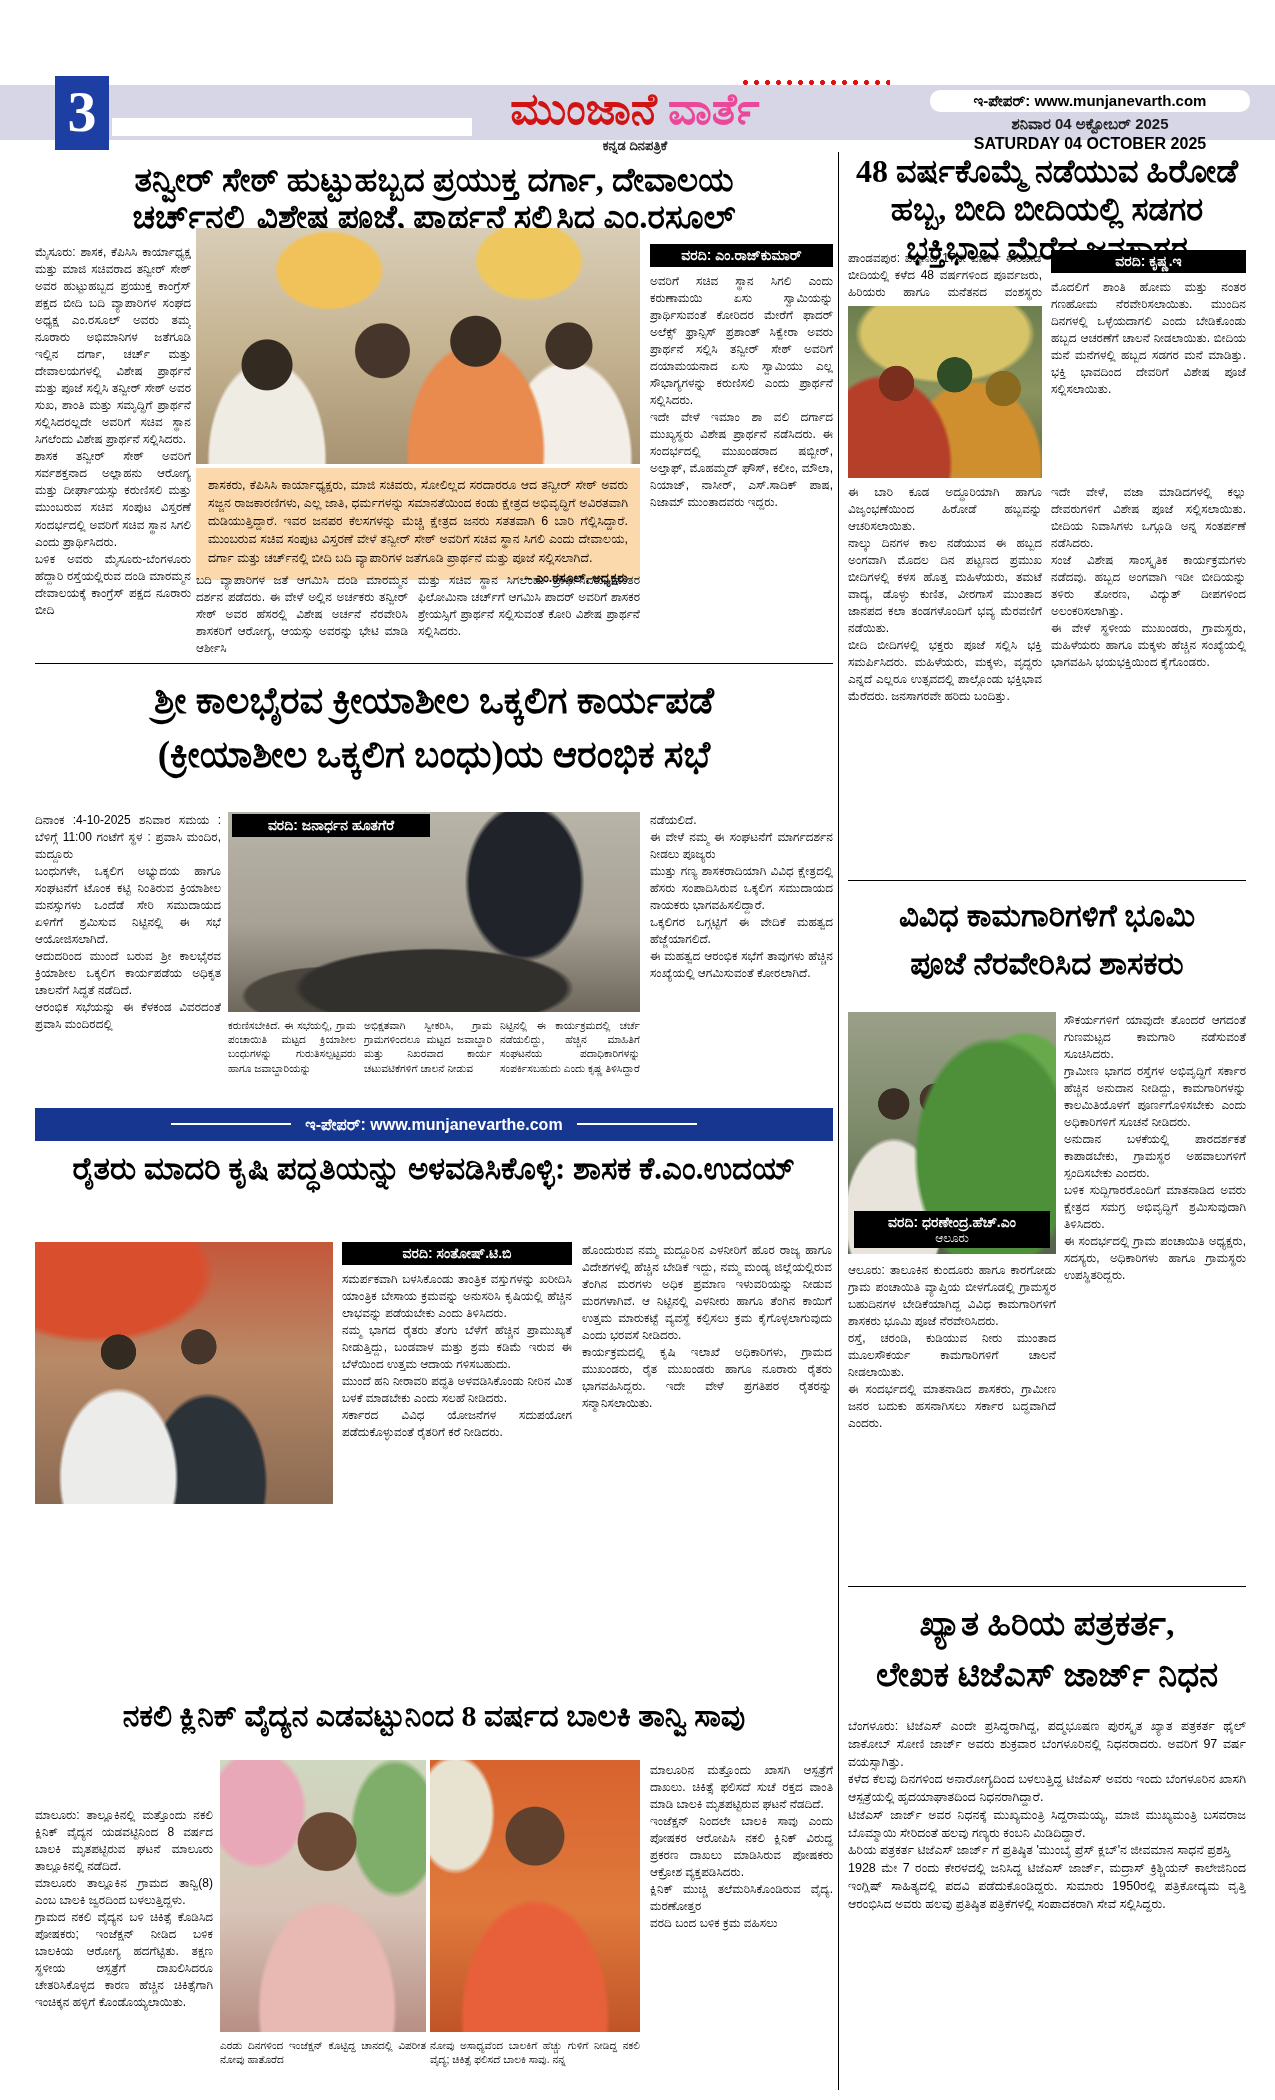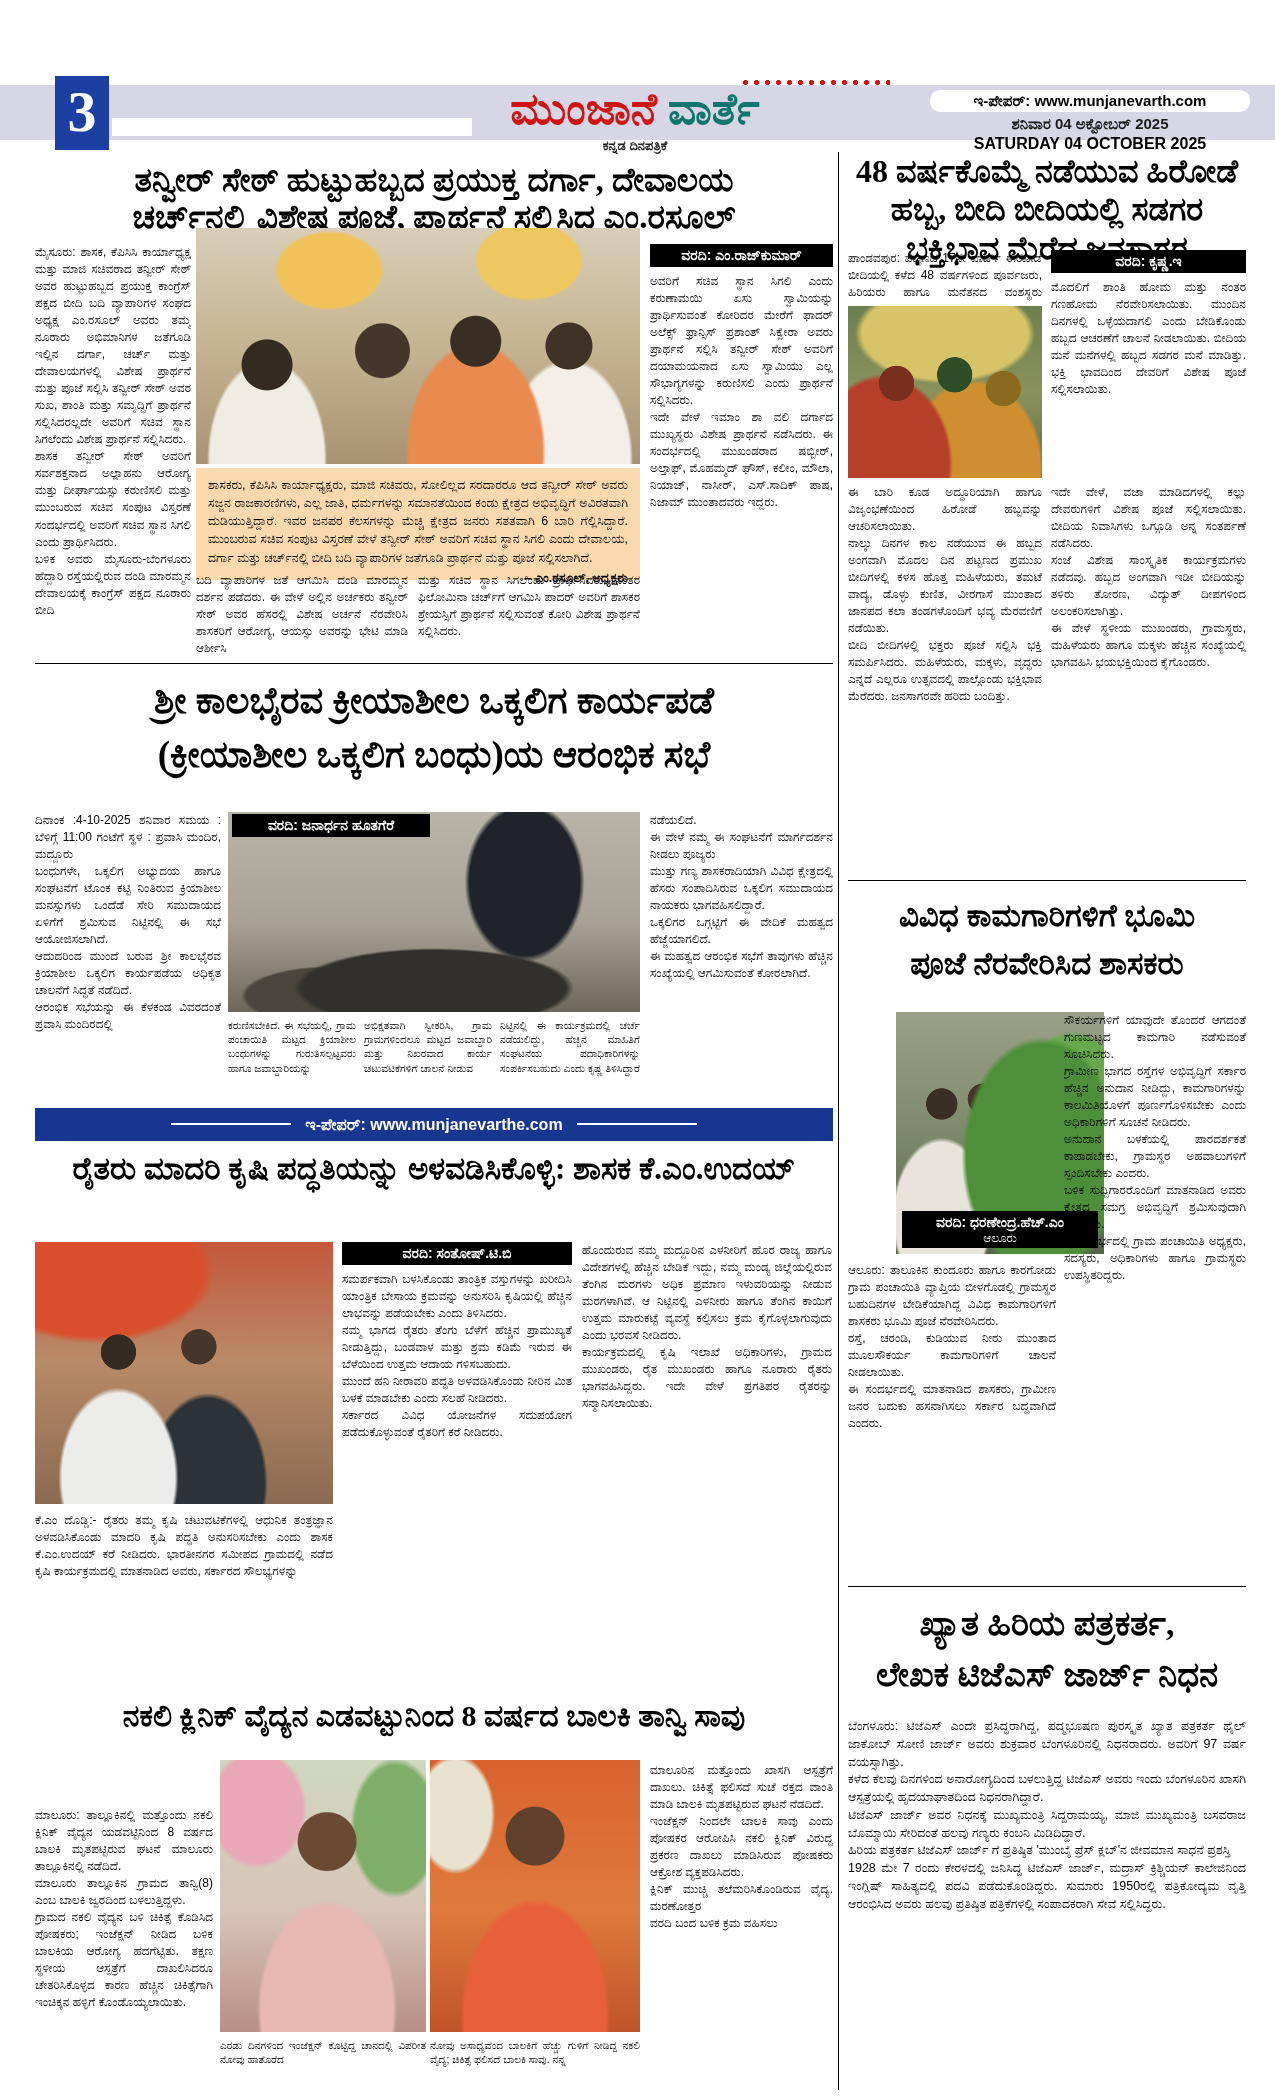--- a/index.html
+++ b/index.html
@@ -21,7 +21,7 @@
   .masthead{white-space:nowrap;font-weight:bold;font-size:44px;line-height:1;
             font-family:"Liberation Serif",serif;text-align:center;}
   .masthead .red{color:#d01414;}
-  .masthead .blk{color:#0f766e;}
+  .masthead .blk{color:#ec4899;}
   .mast-sub{font-size:13px;font-weight:bold;text-align:center;color:#222;}
   .hdr-right{text-align:center;}
   .hdr-epaper{background:#fff;border-radius:10px;font-weight:bold;font-size:15px;padding:2px 10px;}

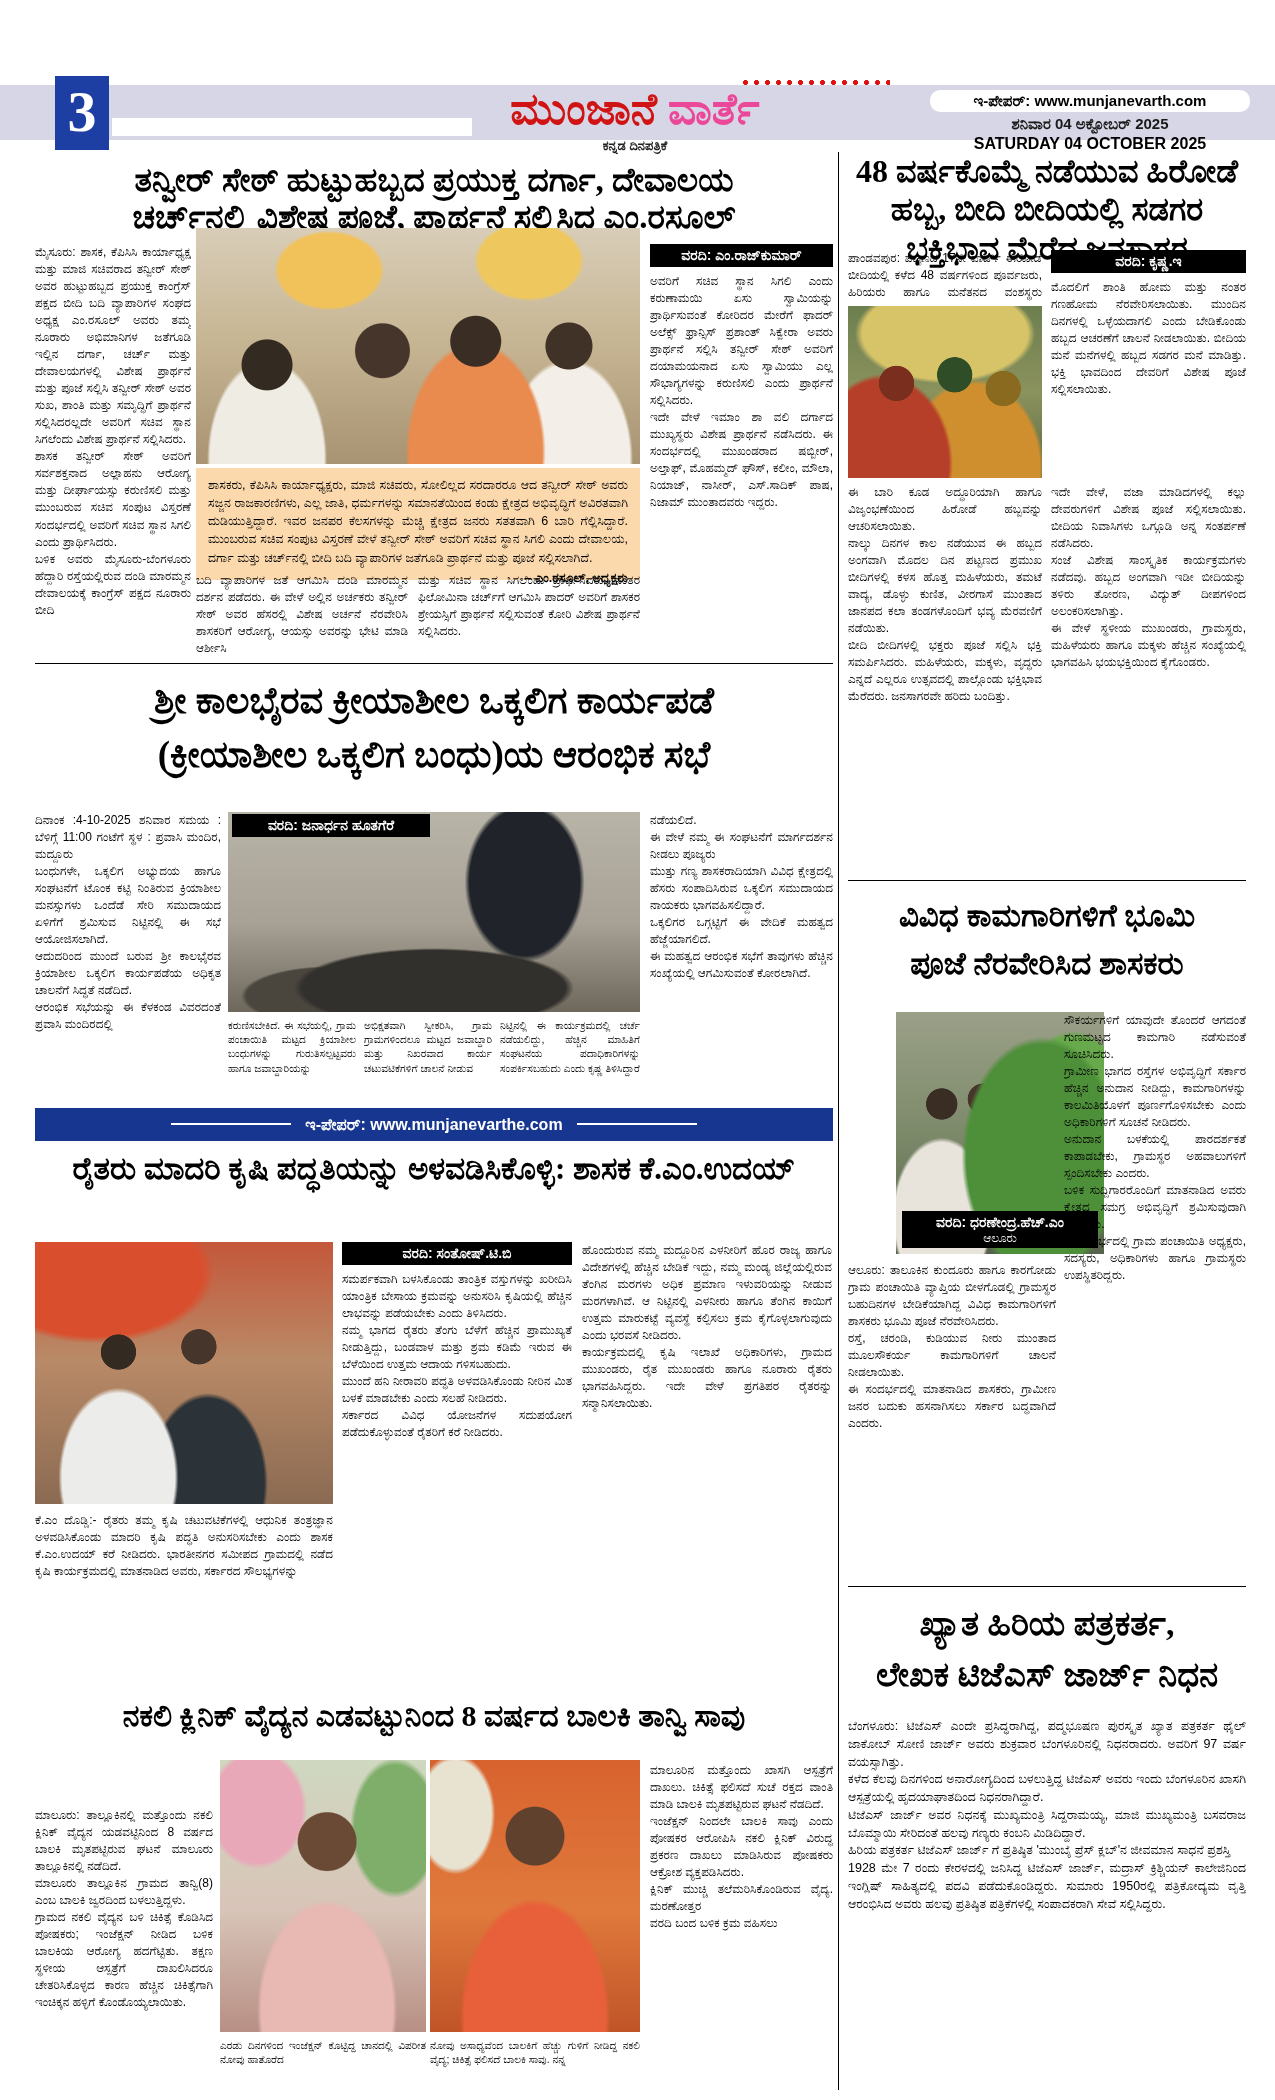--- a/index.html
+++ b/index.html
@@ -69,7 +69,7 @@
      radial-gradient(circle 16px at 22% 38%,#3a2d24 96%,transparent),
      radial-gradient(circle 16px at 42% 36%,#46352a 96%,transparent),
      radial-gradient(ellipse 50px 80px at 22% 85%,#e8e4dc 94%,transparent),
-     linear-gradient(180deg,#9aa088 0%,#7d8a6a 50%,#55624a 100%); margin-left: 48px;}
+     linear-gradient(180deg,#9aa088 0%,#7d8a6a 50%,#55624a 100%);}
   .ph-a5{background-image:
      radial-gradient(circle 18px at 28% 42%,#332a22 96%,transparent),
      radial-gradient(circle 18px at 55% 40%,#46352a 96%,transparent),

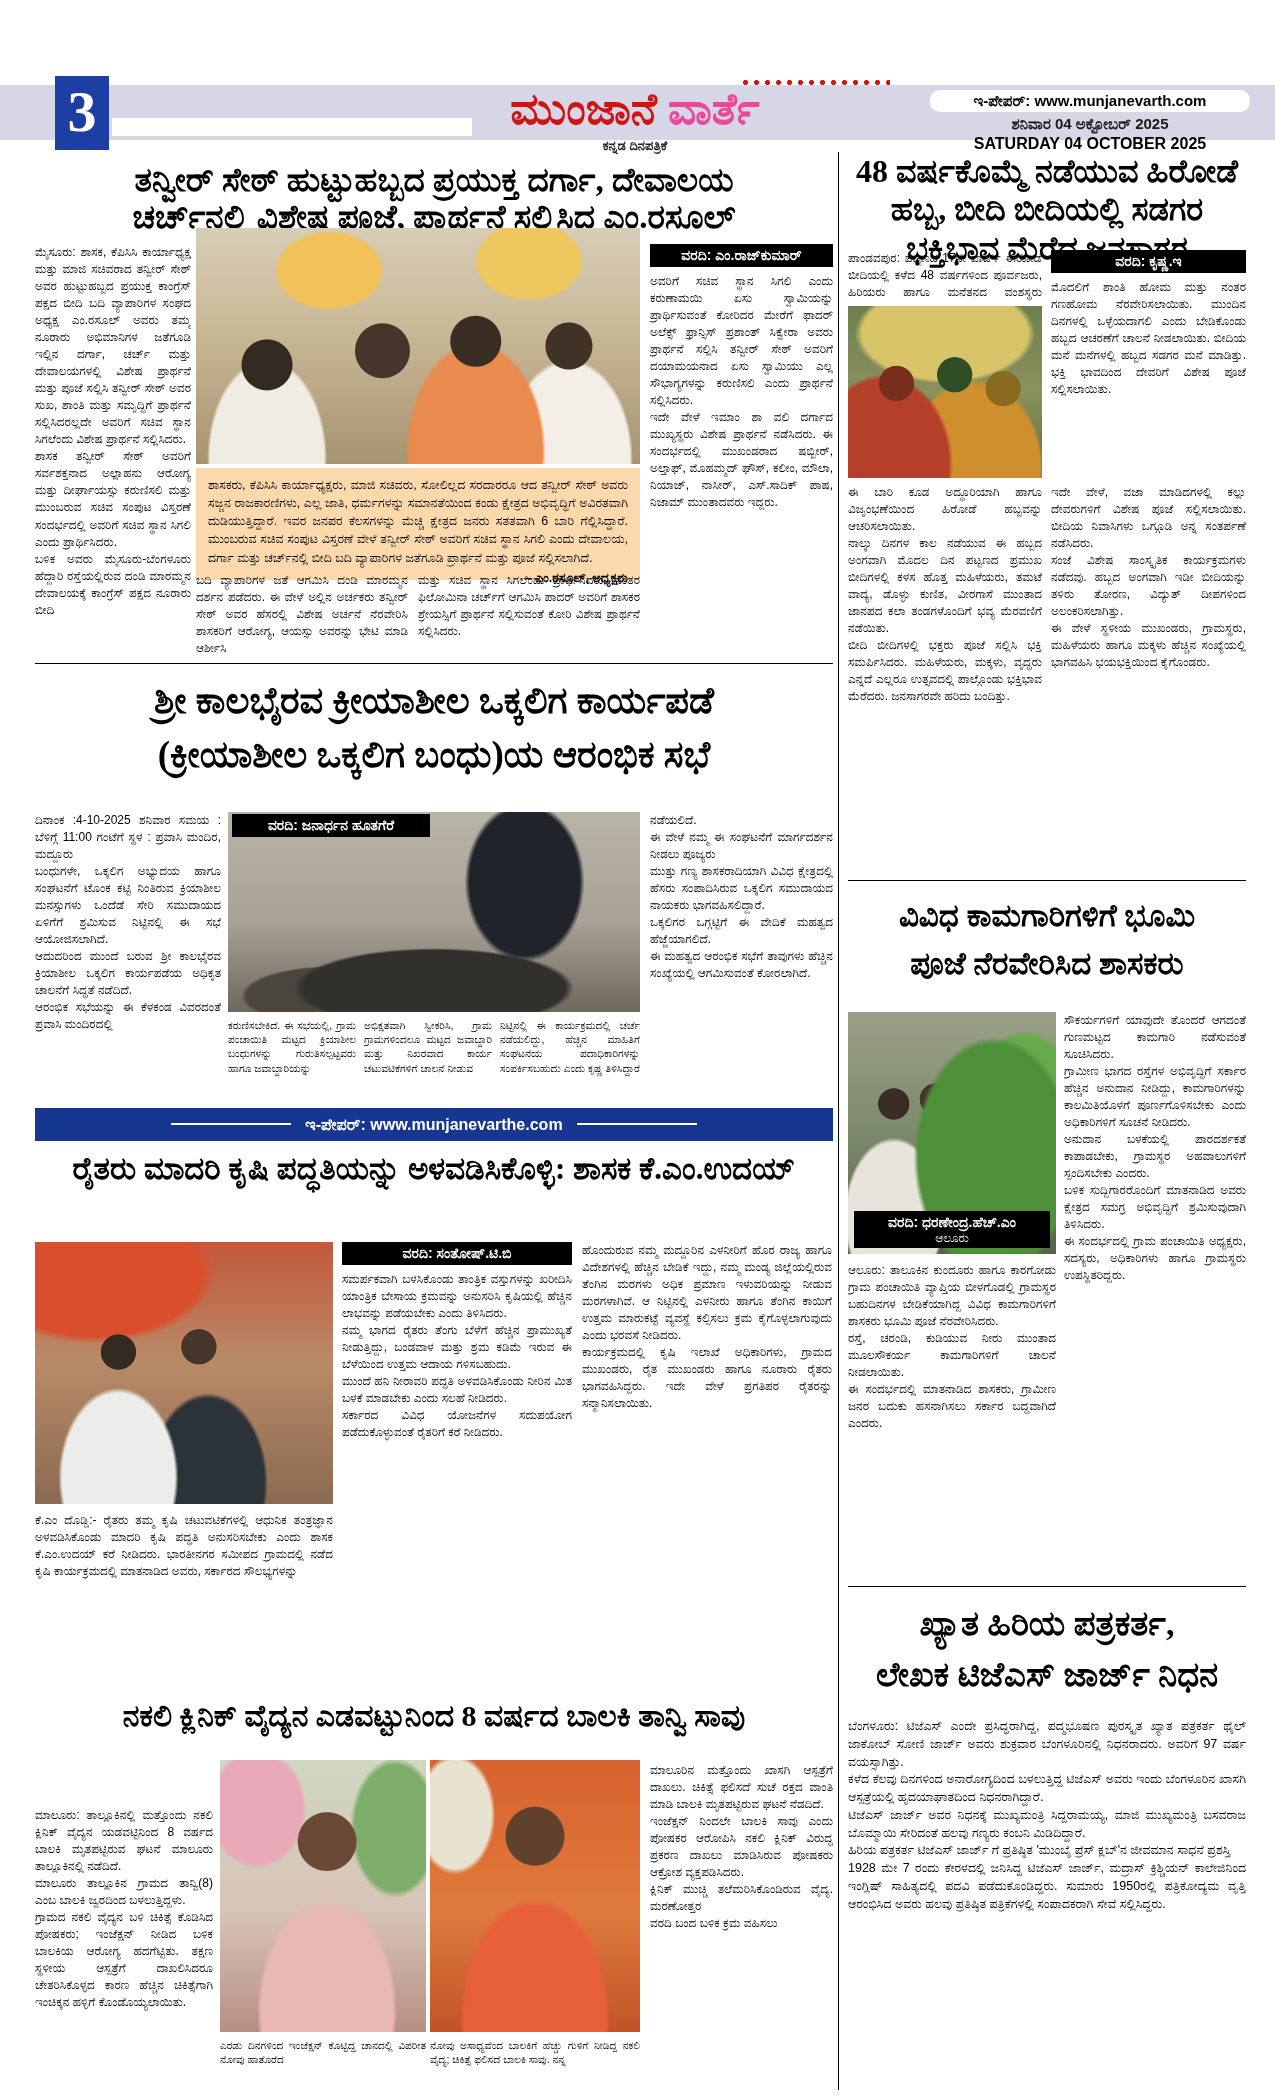--- a/index.html
+++ b/index.html
@@ -166,7 +166,6 @@
   </div>
   <div class="abs body-txt" style="left:582px;top:1242px;width:250px;height:448px;">ಹೊಂದುರುವ ನಮ್ಮ ಮದ್ದೂರಿನ ಎಳನೀರಿಗೆ ಹೊರ ರಾಜ್ಯ ಹಾಗೂ ವಿದೇಶಗಳಲ್ಲಿ ಹೆಚ್ಚಿನ ಬೇಡಿಕೆ ಇದ್ದು, ನಮ್ಮ ಮಂಡ್ಯ ಜಿಲ್ಲೆಯಲ್ಲಿರುವ ತೆಂಗಿನ ಮರಗಳು ಅಧಿಕ ಪ್ರಮಾಣ ಇಳುವರಿಯನ್ನು ನೀಡುವ ಮರಗಳಾಗಿವೆ. ಆ ನಿಟ್ಟಿನಲ್ಲಿ ಎಳನೀರು ಹಾಗೂ ತೆಂಗಿನ ಕಾಯಿಗೆ ಉತ್ತಮ ಮಾರುಕಟ್ಟೆ ವ್ಯವಸ್ಥೆ ಕಲ್ಪಿಸಲು ಕ್ರಮ ಕೈಗೊಳ್ಳಲಾಗುವುದು ಎಂದು ಭರವಸೆ ನೀಡಿದರು.
 ಕಾರ್ಯಕ್ರಮದಲ್ಲಿ ಕೃಷಿ ಇಲಾಖೆ ಅಧಿಕಾರಿಗಳು, ಗ್ರಾಮದ ಮುಖಂಡರು, ರೈತ ಮುಖಂಡರು ಹಾಗೂ ನೂರಾರು ರೈತರು ಭಾಗವಹಿಸಿದ್ದರು. ಇದೇ ವೇಳೆ ಪ್ರಗತಿಪರ ರೈತರನ್ನು ಸನ್ಮಾನಿಸಲಾಯಿತು.</div>
-  <div class="abs body-txt" style="left:35px;top:1512px;width:298px;height:178px;">ಕೆ.ಎಂ ದೊಡ್ಡಿ:- ರೈತರು ತಮ್ಮ ಕೃಷಿ ಚಟುವಟಿಕೆಗಳಲ್ಲಿ ಆಧುನಿಕ ತಂತ್ರಜ್ಞಾನ ಅಳವಡಿಸಿಕೊಂಡು ಮಾದರಿ ಕೃಷಿ ಪದ್ಧತಿ ಅನುಸರಿಸಬೇಕು ಎಂದು ಶಾಸಕ ಕೆ.ಎಂ.ಉದಯ್ ಕರೆ ನೀಡಿದರು. ಭಾರತೀನಗರ ಸಮೀಪದ ಗ್ರಾಮದಲ್ಲಿ ನಡೆದ ಕೃಷಿ ಕಾರ್ಯಕ್ರಮದಲ್ಲಿ ಮಾತನಾಡಿದ ಅವರು, ಸರ್ಕಾರದ ಸೌಲಭ್ಯಗಳನ್ನು</div>
 
   <div class="abs headline" style="left:35px;top:1698px;width:798px;font-size:30px;line-height:1.2;white-space:nowrap;">ನಕಲಿ ಕ್ಲಿನಿಕ್ ವೈದ್ಯನ ಎಡವಟ್ಟುನಿಂದ 8 ವರ್ಷದ ಬಾಲಕಿ ತಾನ್ವಿ ಸಾವು</div>
   <div class="abs body-txt" style="left:35px;top:1762px;width:178px;height:330px;margin-top:45px;">ಮಾಲೂರು: ತಾಲ್ಲೂಕಿನಲ್ಲಿ ಮತ್ತೊಂದು ನಕಲಿ ಕ್ಲಿನಿಕ್ ವೈದ್ಯನ ಯಡವಟ್ಟಿನಿಂದ 8 ವರ್ಷದ ಬಾಲಕಿ ಮೃತಪಟ್ಟಿರುವ ಘಟನೆ ಮಾಲೂರು ತಾಲ್ಲೂಕಿನಲ್ಲಿ ನಡೆದಿದೆ.

